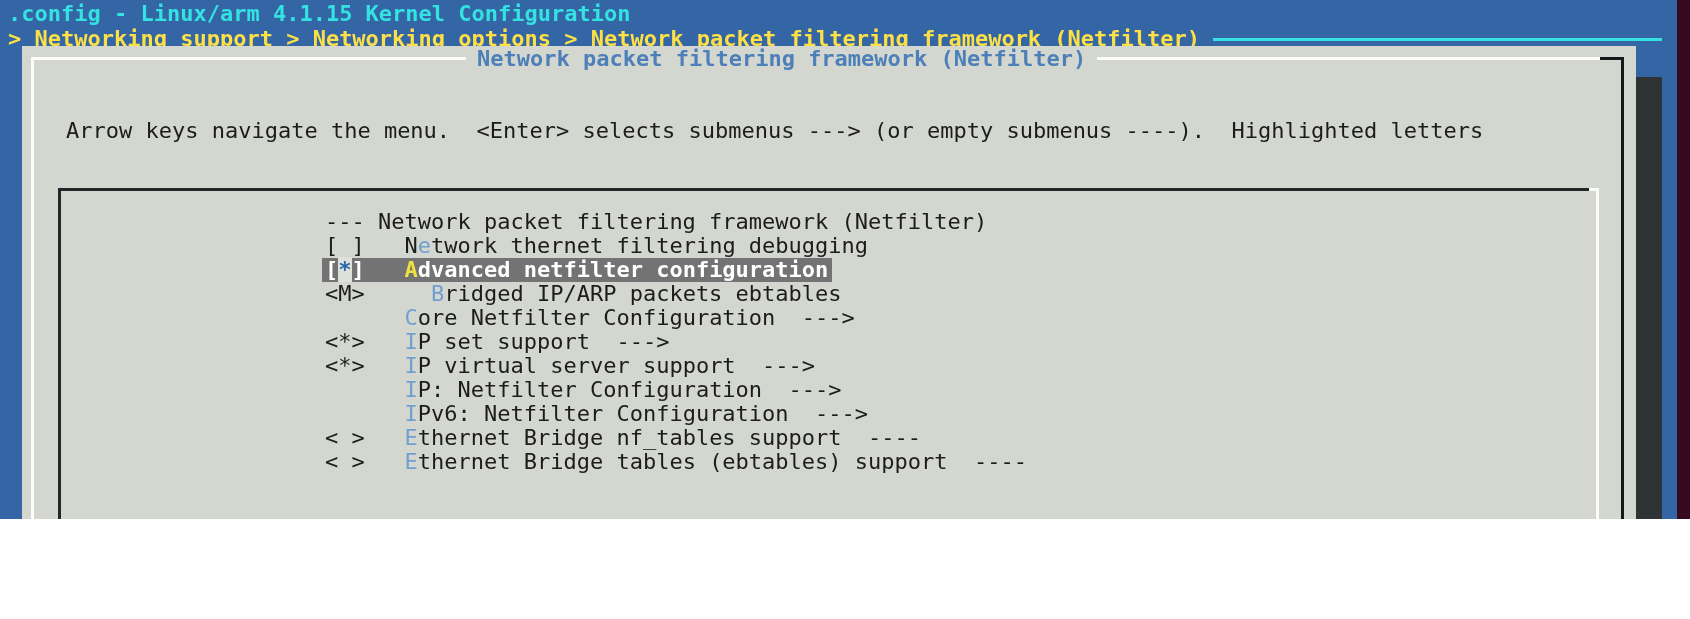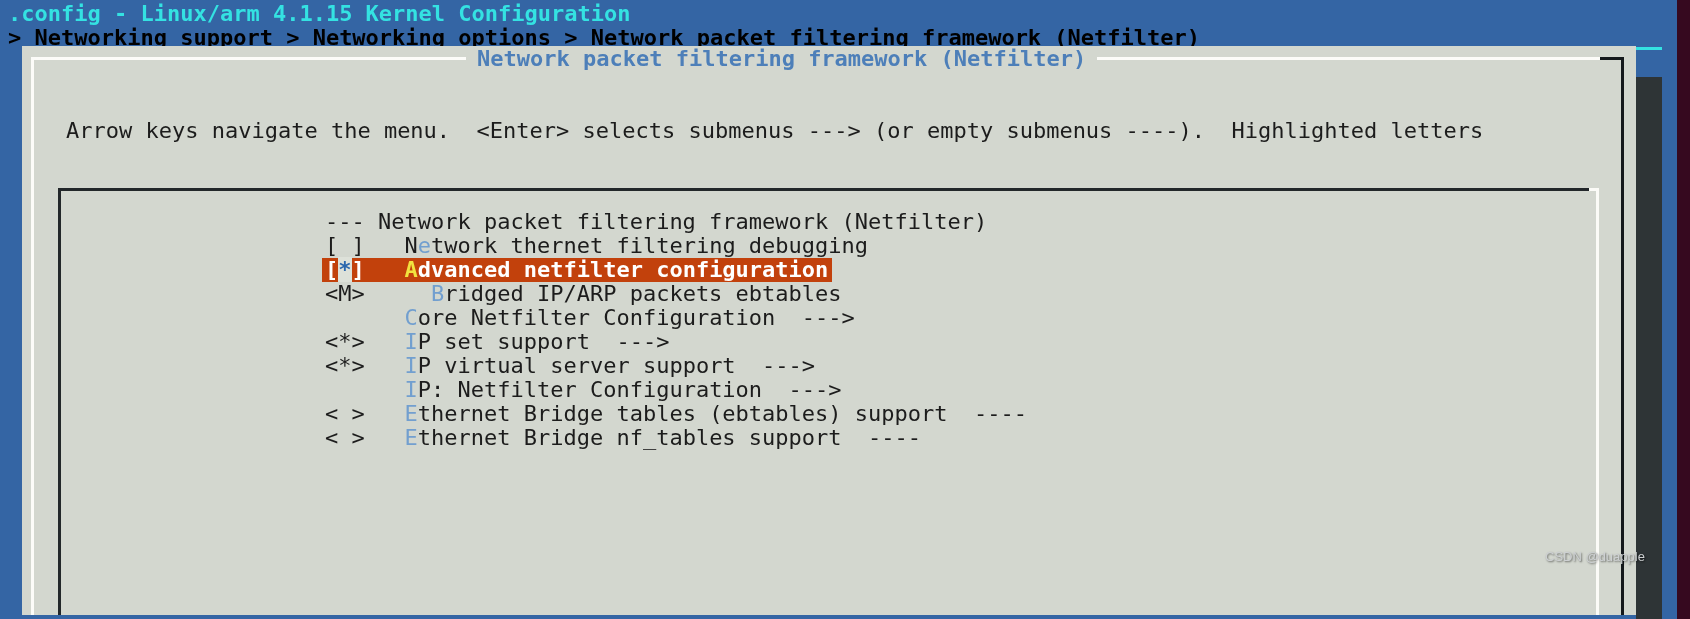--- a/index.html
+++ b/index.html
@@ -9,7 +9,7 @@
     font-size:22px;
   }
   #screen{
-    position:relative;width:1690px;height:619px;
+    position:relative;width:1690px;height:519px;
     background:#3465a4;overflow:hidden;
   }
   

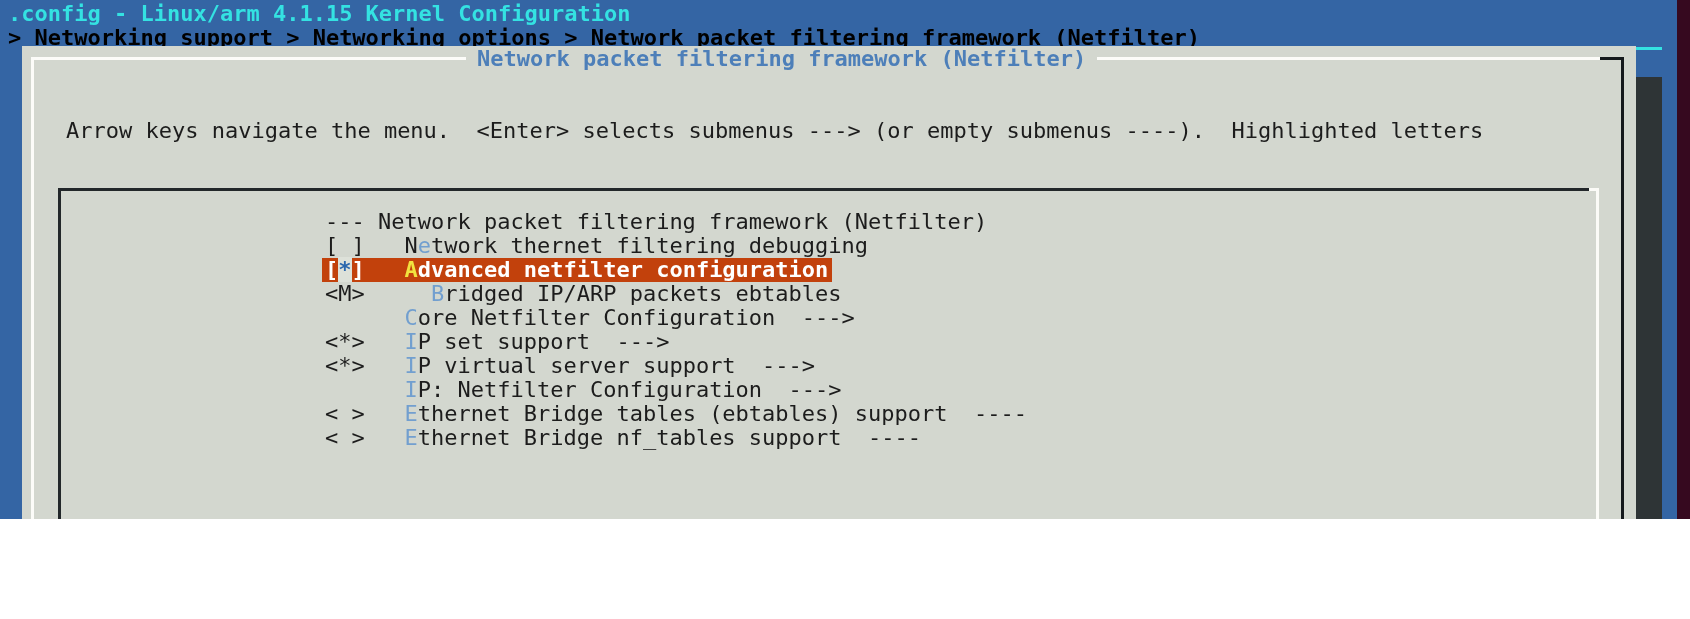--- a/index.html
+++ b/index.html
@@ -19,8 +19,8 @@
   }
   .tline2{
     position:absolute;left:8px;top:26px;right:28px;height:24px;
-    display:flex;align-items:flex-end;
-    color:#000000;font-weight:bold;white-space:pre;
+    display:flex;align-items:center;
+    color:#fde047;font-weight:bold;white-space:pre;
   }
   .tline2 .hline{flex:1;height:3px;background:#34e2e2;margin-left:13px;margin-top:2px;}
   

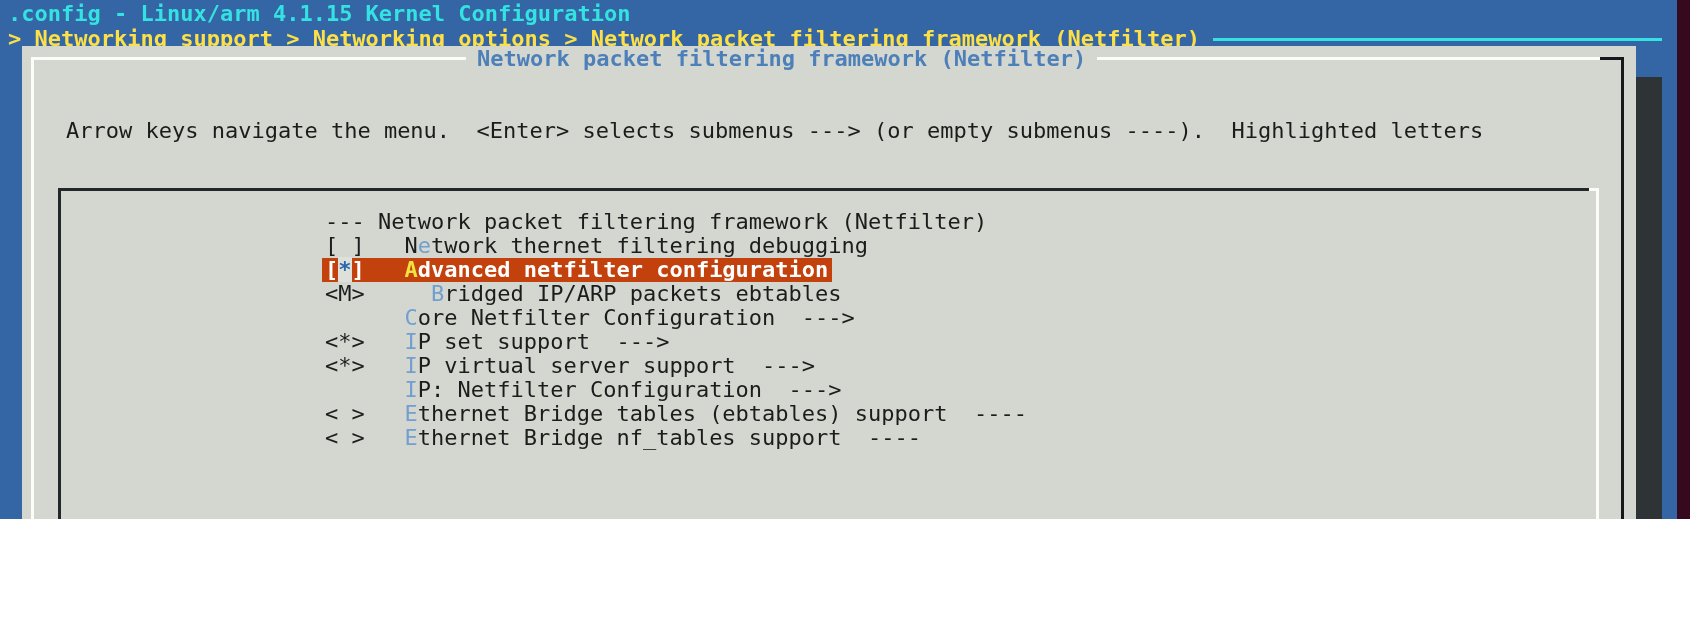--- a/index.html
+++ b/index.html
@@ -73,7 +73,7 @@
   .mrow{height:24px;line-height:24px;white-space:pre;color:#1c1c1c;}
   .mrow .hk{color:#729fcf;}
   .mrow.sel .rowspan{
-    background:#c2410c;color:#ffffff;font-weight:bold;
+    background:#737373;color:#ffffff;font-weight:bold;
     display:inline-block;margin-left:-3px;padding:0 4px 0 3px;
   }
   .mrow.sel .hk{color:#f2e23f;}

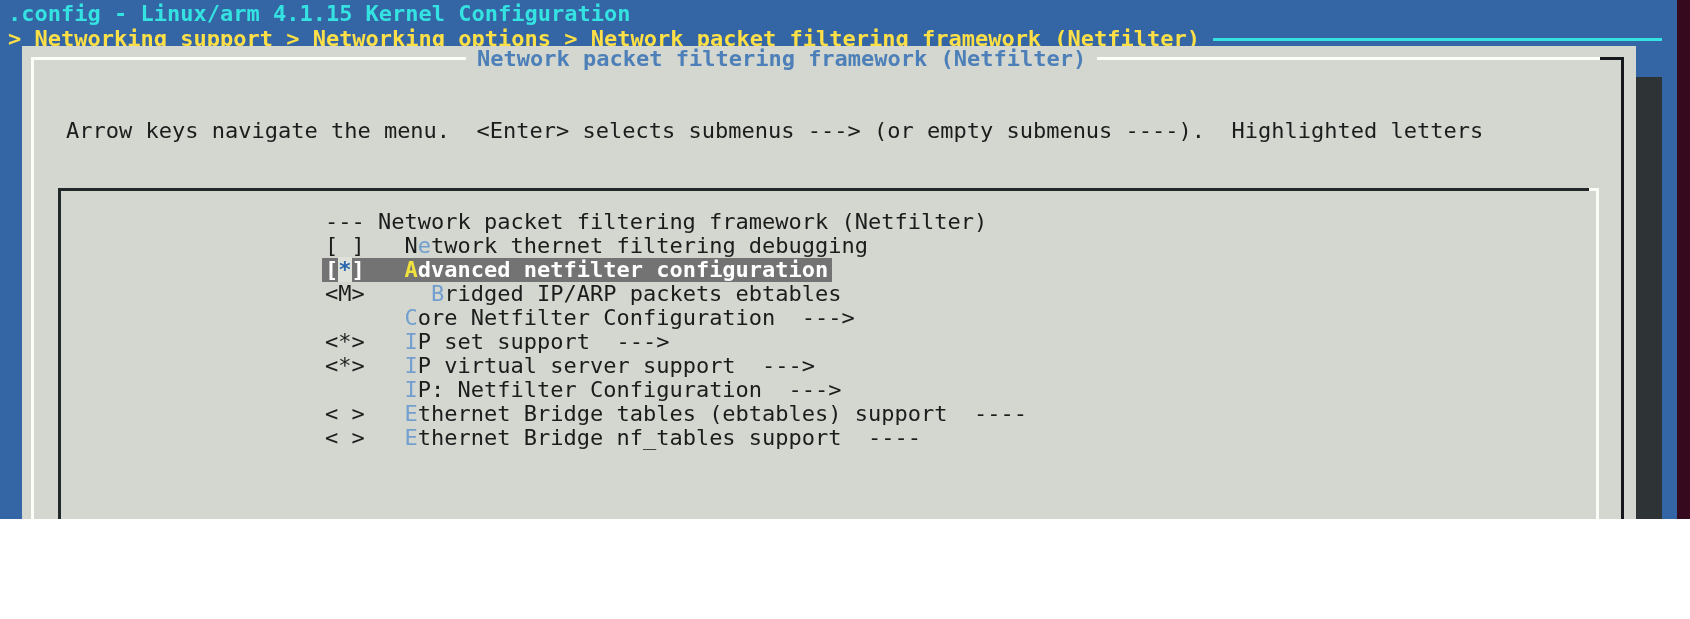--- a/index.html
+++ b/index.html
@@ -122,6 +122,7 @@
         <div class="mrow"><span class="rowspan"><span>&lt;*&gt;   </span><span class="hk">I</span><span>P set support  ---&gt;</span></span></div>
         <div class="mrow"><span class="rowspan"><span>&lt;*&gt;   </span><span class="hk">I</span><span>P virtual server support  ---&gt;</span></span></div>
         <div class="mrow"><span class="rowspan"><span>      </span><span class="hk">I</span><span>P: Netfilter Configuration  ---&gt;</span></span></div>
+        <div class="mrow"><span class="rowspan"><span>      </span><span class="hk">I</span><span>Pv6: Netfilter Configuration  ---&gt;</span></span></div>
         <div class="mrow"><span class="rowspan"><span>&lt; &gt;   </span><span class="hk">E</span><span>thernet Bridge tables (ebtables) support  ----</span></span></div>
         <div class="mrow"><span class="rowspan"><span>&lt; &gt;   </span><span class="hk">E</span><span>thernet Bridge nf_tables support  ----</span></span></div>
       </div>

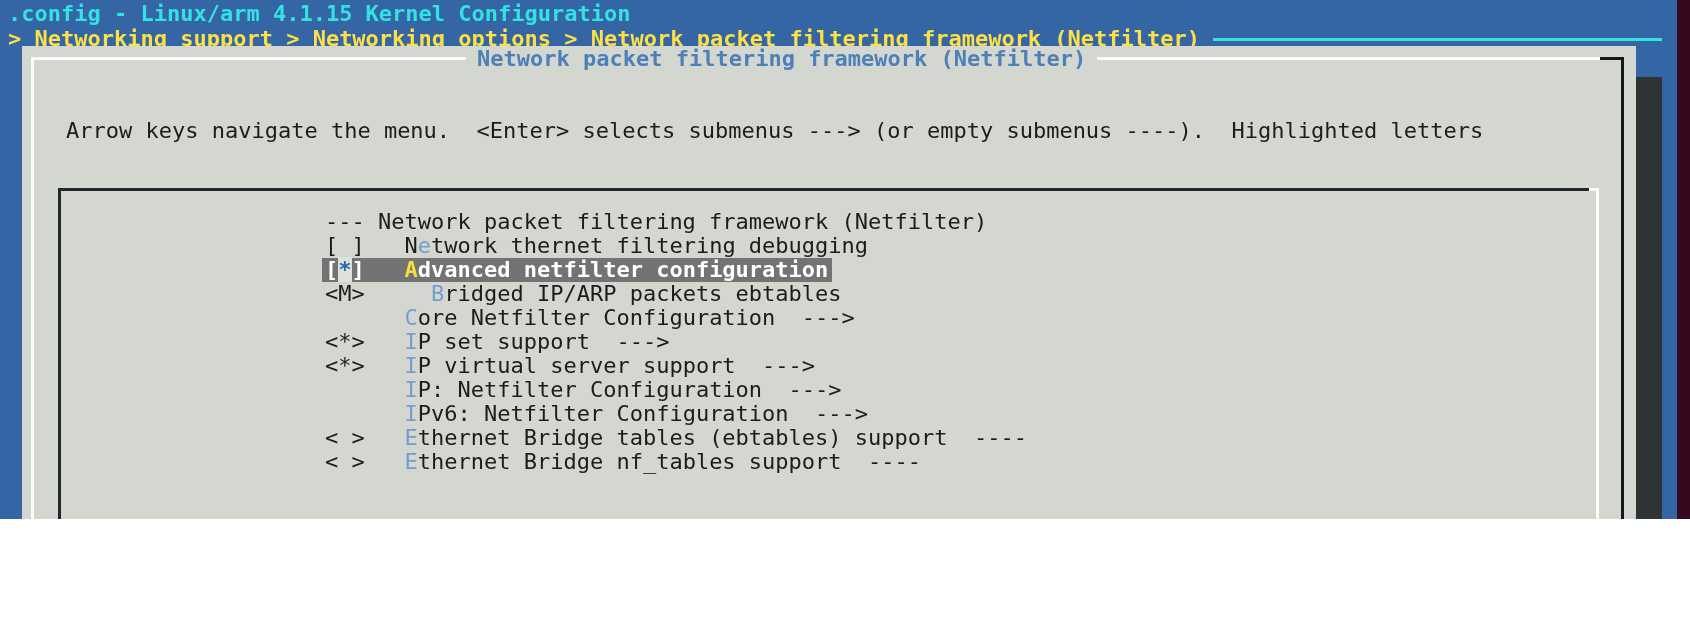--- a/index.html
+++ b/index.html
@@ -123,8 +123,8 @@
         <div class="mrow"><span class="rowspan"><span>&lt;*&gt;   </span><span class="hk">I</span><span>P virtual server support  ---&gt;</span></span></div>
         <div class="mrow"><span class="rowspan"><span>      </span><span class="hk">I</span><span>P: Netfilter Configuration  ---&gt;</span></span></div>
         <div class="mrow"><span class="rowspan"><span>      </span><span class="hk">I</span><span>Pv6: Netfilter Configuration  ---&gt;</span></span></div>
+        <div class="mrow"><span class="rowspan"><span>&lt; &gt;   </span><span class="hk">E</span><span>thernet Bridge nf_tables support  ----</span></span></div>
         <div class="mrow"><span class="rowspan"><span>&lt; &gt;   </span><span class="hk">E</span><span>thernet Bridge tables (ebtables) support  ----</span></span></div>
-        <div class="mrow"><span class="rowspan"><span>&lt; &gt;   </span><span class="hk">E</span><span>thernet Bridge nf_tables support  ----</span></span></div>
       </div>
   </div>
 

